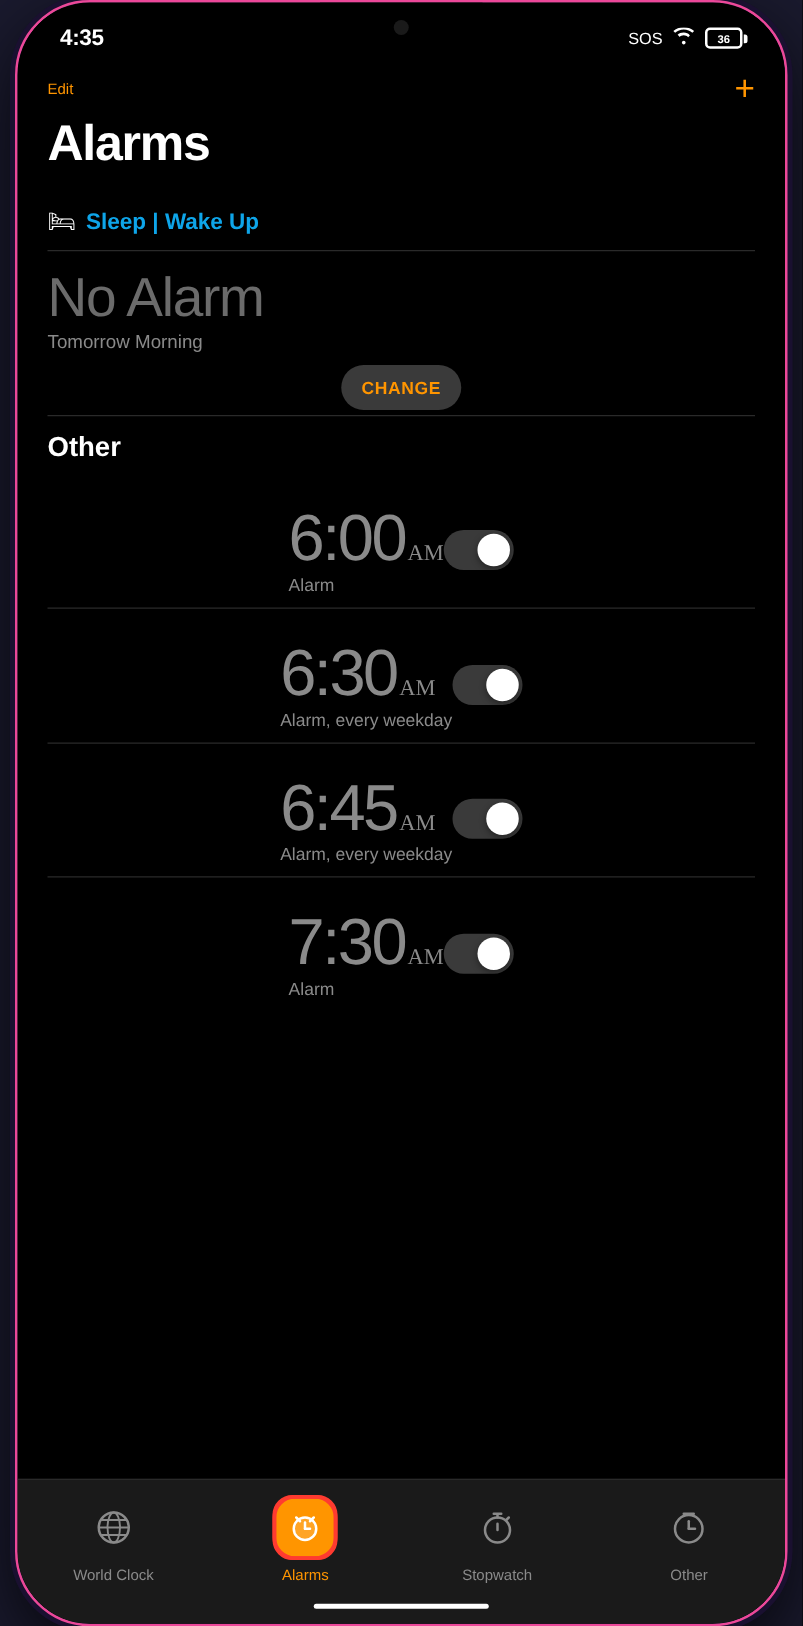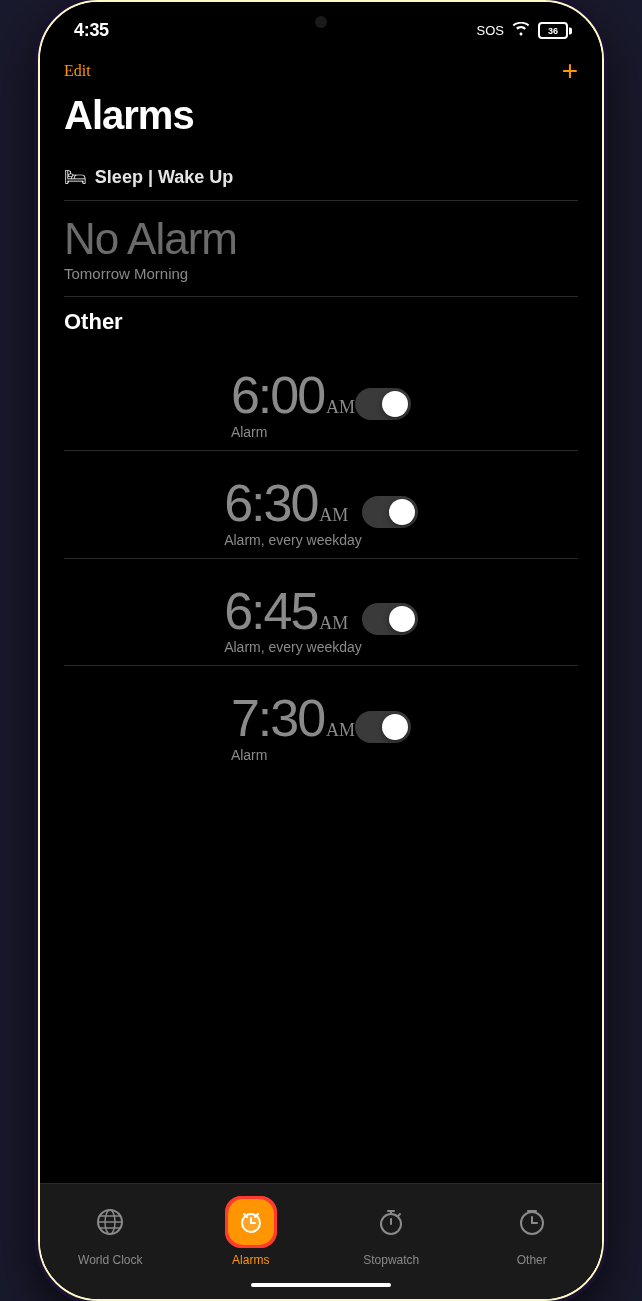--- a/index.html
+++ b/index.html
@@ -14,13 +14,13 @@
     }
 
     .phone-frame {
-      width: 566px;
+      width: 618px;
       height: 1301px;
       background: #2a2040;
       border-radius: 60px;
       position: relative;
       overflow: hidden;
-      border: 2px solid #fef9c3;
+      border: 2px solid #ec4899;
       box-shadow: 0 0 0 4px #1a1030, 0 20px 60px rgba(0,0,0,0.8);
     }
 

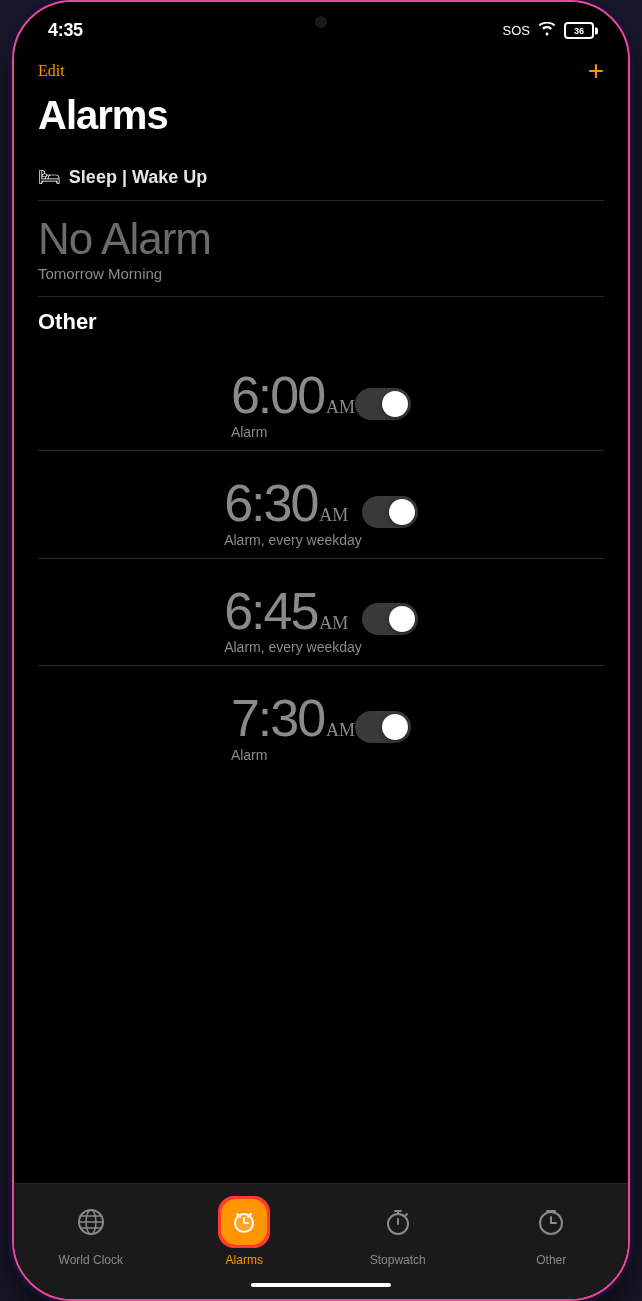--- a/index.html
+++ b/index.html
@@ -168,12 +168,11 @@
 
     .edit-btn {
       color: #ff9500;
-      font-size: 16px;
+      font-size: 12px;
       font-weight: 400;
       background: none;
       border: none;
       cursor: pointer;
-      font-family: Liberation Serif, serif;
     }
 
     .add-btn {

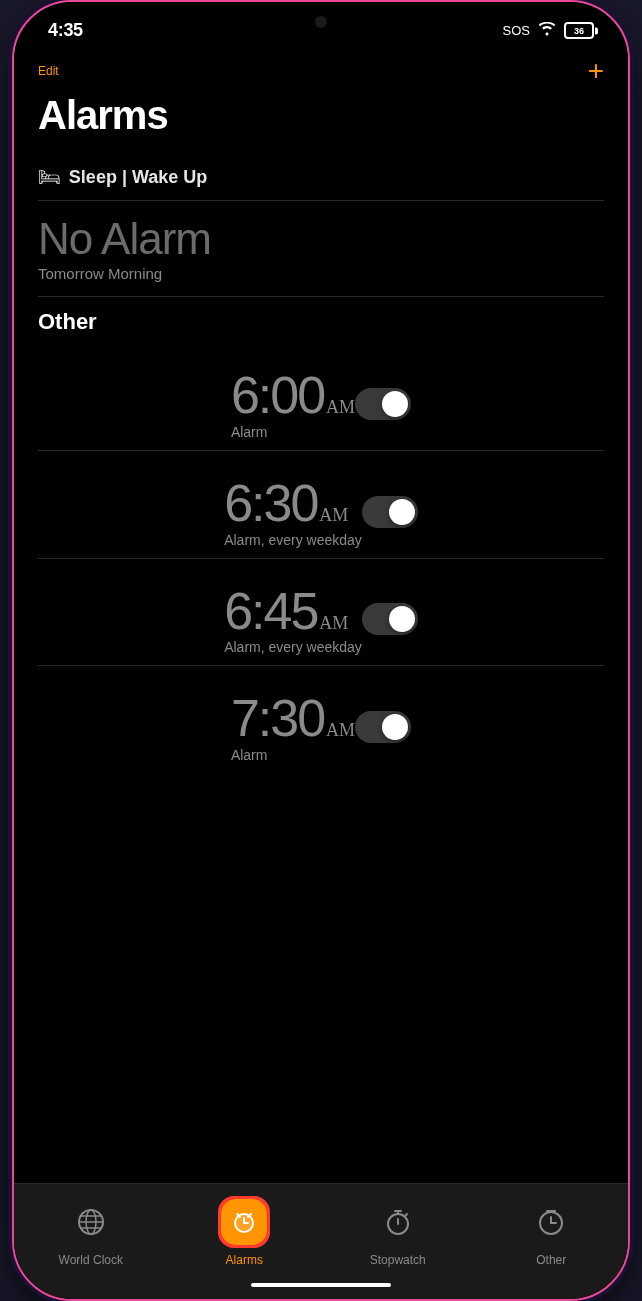--- a/index.html
+++ b/index.html
@@ -213,7 +213,7 @@
     }
 
     .sleep-title {
-      color: #e5e5e5;
+      color: #0ea5e9;
       font-size: 18px;
       font-weight: 600;
     }

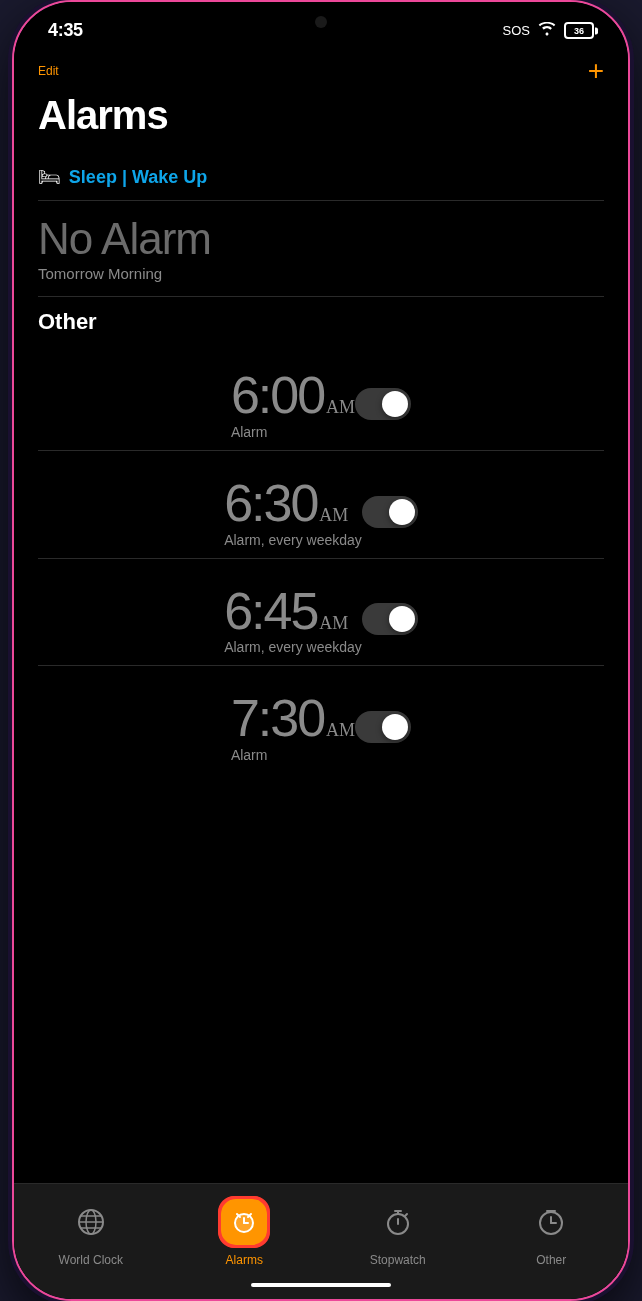--- a/index.html
+++ b/index.html
@@ -454,6 +454,7 @@
             <div class="no-alarm-text">No Alarm</div>
             <div class="tomorrow-text">Tomorrow Morning</div>
           </div>
+          <button class="change-btn">CHANGE</button>
         </div>
       </div>
 

